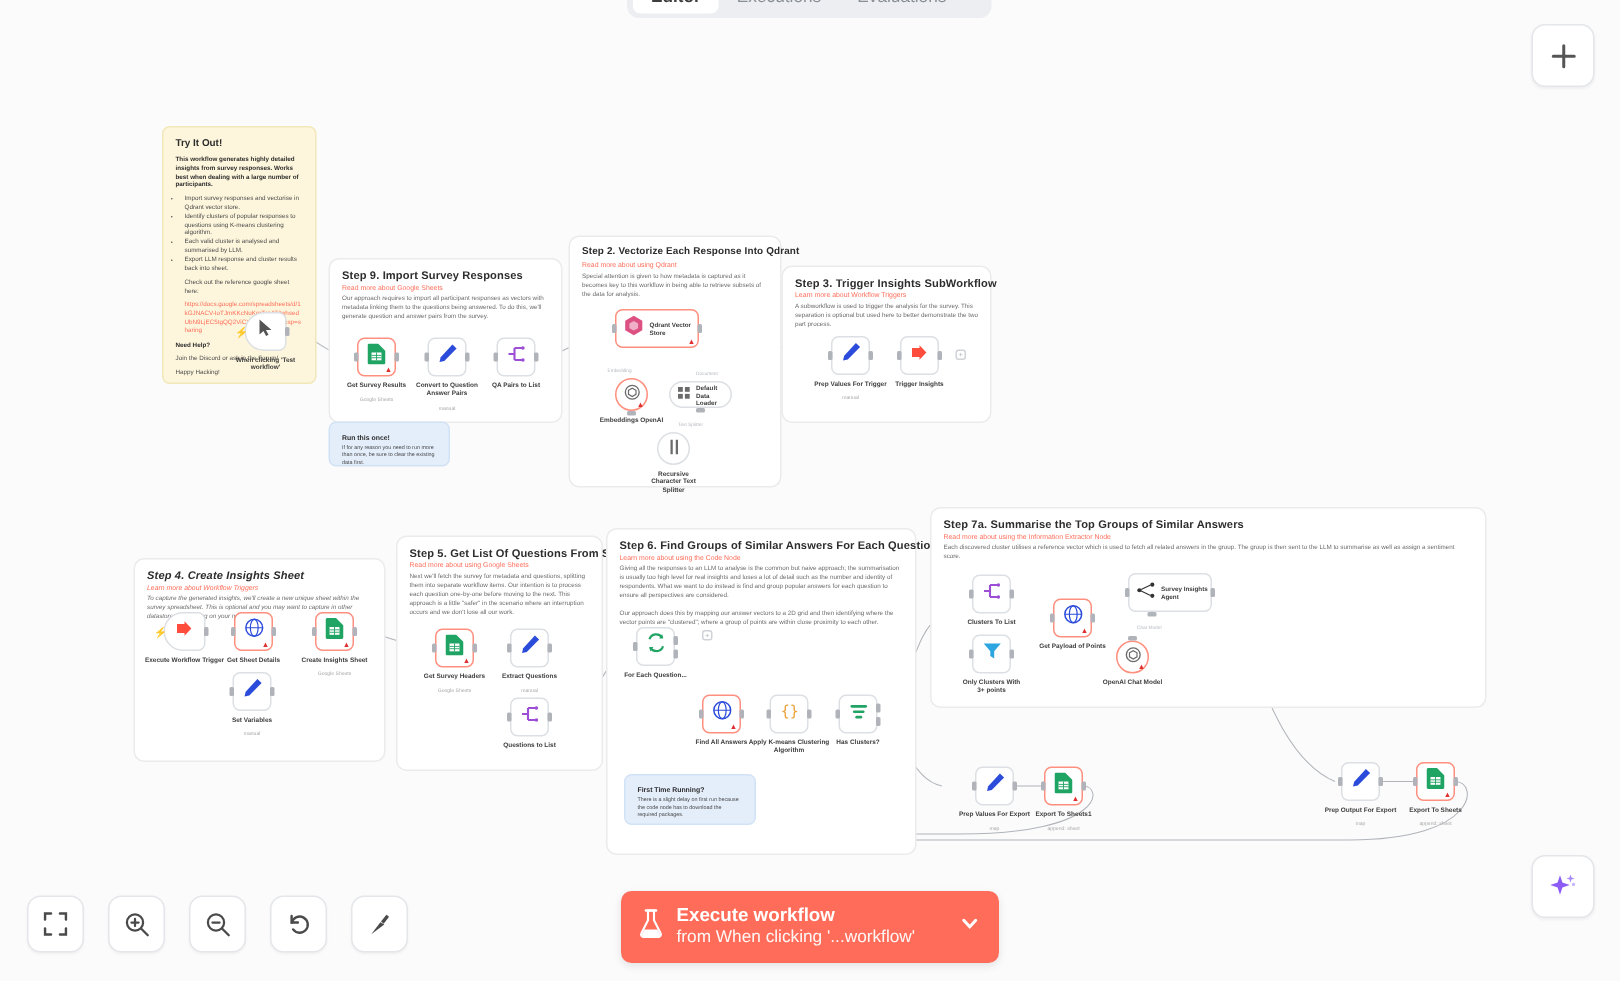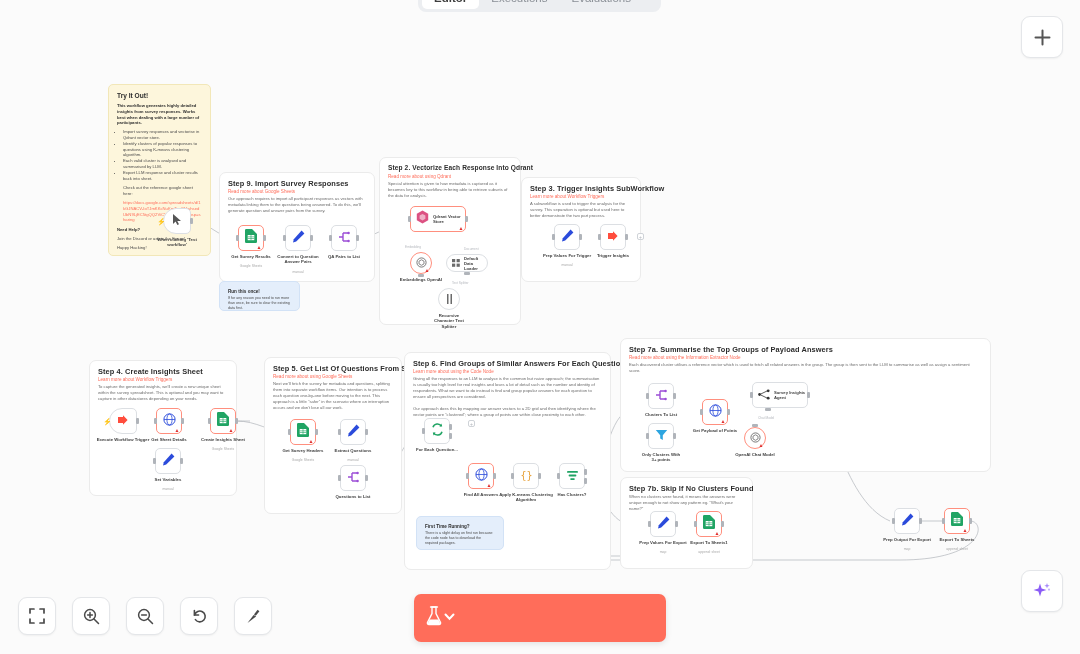--- a/index.html
+++ b/index.html
@@ -340,7 +340,7 @@
   <div class="conn-lbl" style="left:464px; top:247px;">Document</div>
   <div class="conn-lbl" style="left:452px; top:281px;">Text Splitter</div>
 
-  <div class="group" style="left:521px; top:177px; width:120px; height:105px;">
+  <div class="group" style="left:521px; top:177px; width:140px; height:105px;">
     <div class="g-title">Step 3. Trigger Insights SubWorkflow</div>
     <div class="g-link">Learn more about Workflow Triggers</div>
     <div class="g-desc">A subworkflow is used to trigger the analysis for the survey. This separation is optional but used here to better demonstrate the two part process.</div>

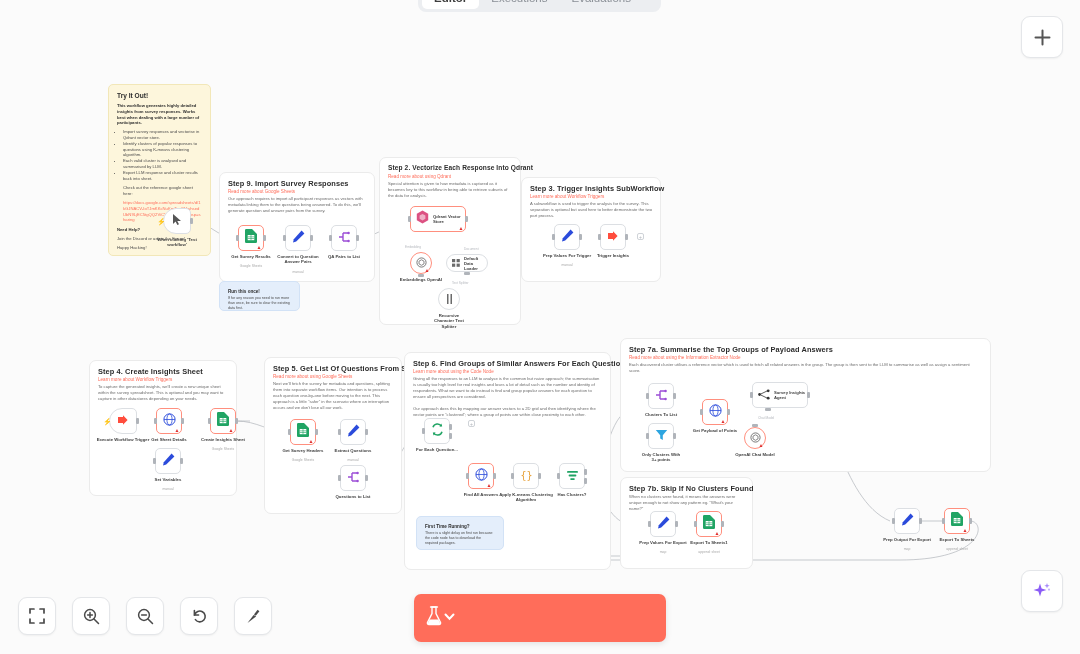--- a/index.html
+++ b/index.html
@@ -560,7 +560,7 @@
   </div>
 
   <div class="group" style="left:620px; top:338px; width:371px; height:134px;">
-    <div class="g-title">Step 7a. Summarise the Top Groups of Payload Answers</div>
+    <div class="g-title">Step 7a. Summarise the Top Groups of Similar Answers</div>
     <div class="g-link">Read more about using the Information Extractor Node</div>
     <div class="g-desc">Each discovered cluster utilises a reference vector which is used to fetch all related answers in the group. The group is then sent to the LLM to summarise as well as assign a sentiment score.</div>
   </div>

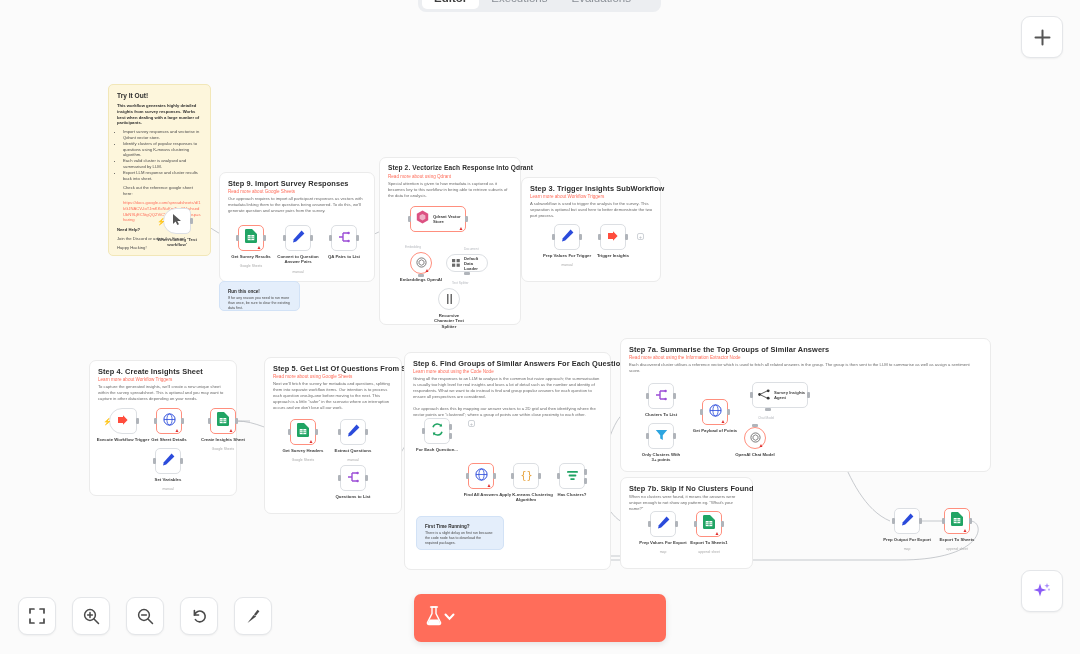--- a/index.html
+++ b/index.html
@@ -372,7 +372,7 @@
   </div>
   <div class="endmark" style="left:637px; top:233px;">+</div>
 
-  <div class="group" style="left:89px; top:360px; width:148px; height:136px;">
+  <div class="group" style="left:89px; top:372px; width:168px; height:136px;font-style:italic;">
     <div class="g-title">Step 4. Create Insights Sheet</div>
     <div class="g-link">Learn more about Workflow Triggers</div>
     <div class="g-desc">To capture the generated insights, we'll create a new unique sheet within the survey spreadsheet. This is optional and you may want to capture in other datastores depending on your needs.</div>

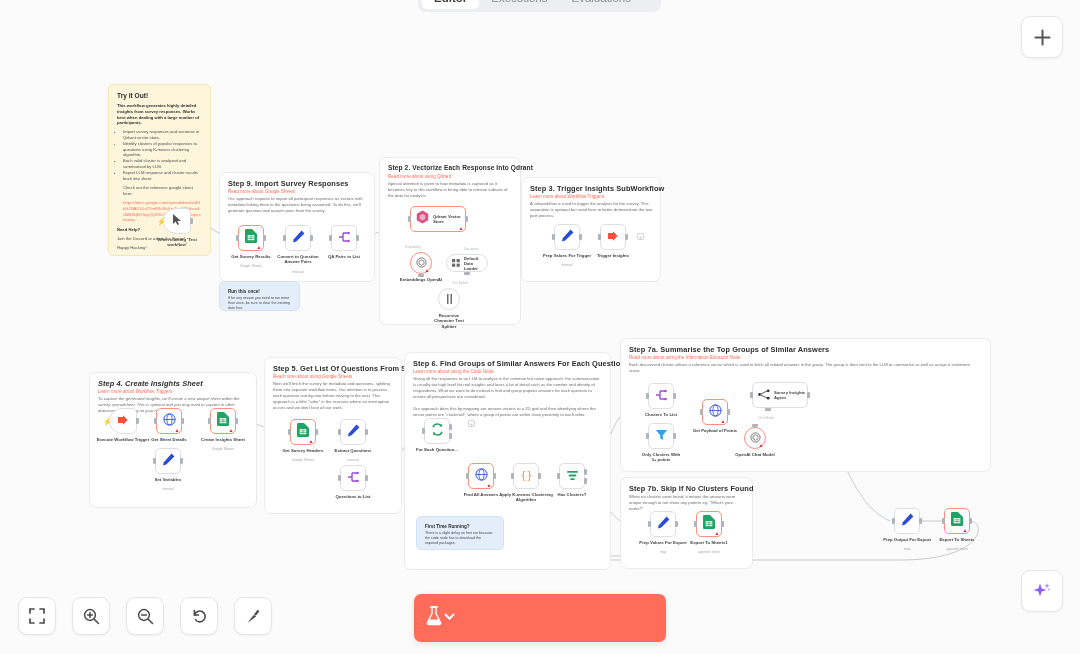--- a/index.html
+++ b/index.html
@@ -636,10 +636,6 @@
   </div>
   <div class="conn-lbl" style="left:758px; top:416px;">Chat Model</div>
 
-  <div class="group" style="left:620px; top:477px; width:133px; height:92px;">
-    <div class="g-title">Step 7b. Skip If No Clusters Found</div>
-    <div class="g-desc" style="top:16px">When no clusters were found, it means the answers were unique enough to not show any pattern eg. "What's your name?"</div>
-  </div>
   <div class="node" style="left:650px; top:511px;">
     <div class="box">
       <span>

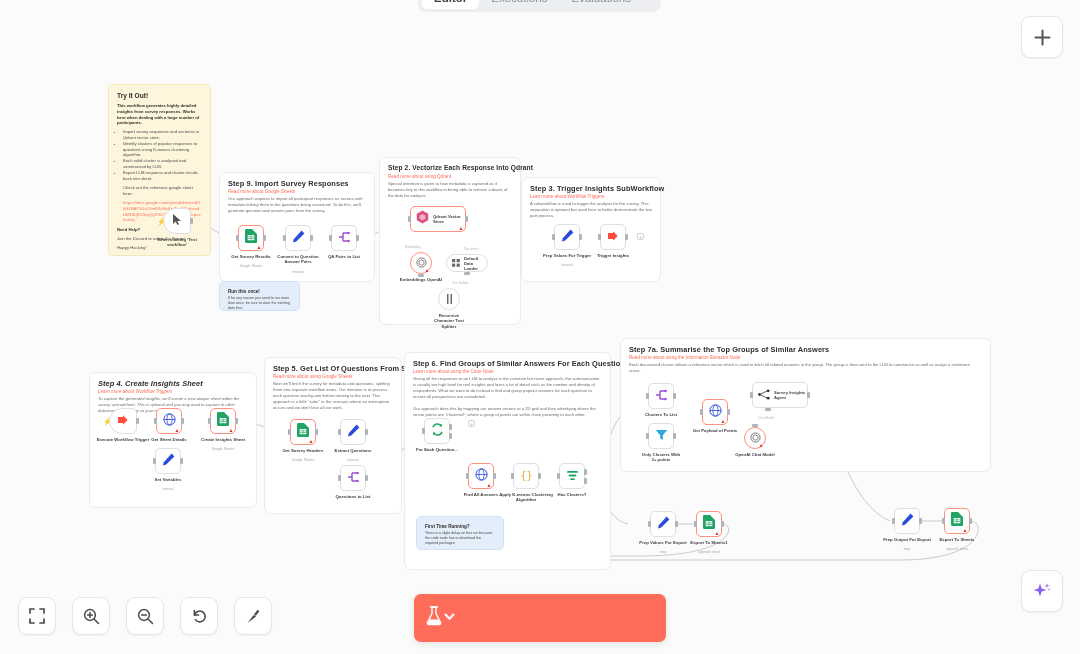--- a/index.html
+++ b/index.html
@@ -753,6 +753,10 @@
           <path d="M3.6 13.6 H12.4 L13.9 16.6 A1.4 1.4 0 0 1 12.7 18.6 H3.3 A1.4 1.4 0 0 1 2.1 16.6 Z" fill="#fff"></path>
         </svg>
     </span>
+    <span class="lbl">
+      <span class="l1" style="display:block">Execute workflow</span>
+      <span class="l2" style="display:block">from When clicking '...workflow'</span>
+    </span>
     <span>
       <svg width="15" height="15" viewBox="0 0 15 15" fill="none" stroke="#fff" stroke-width="2" stroke-linecap="round">
           <path d="M3.5 5.5 L7.5 9.8 L11.5 5.5"></path>

